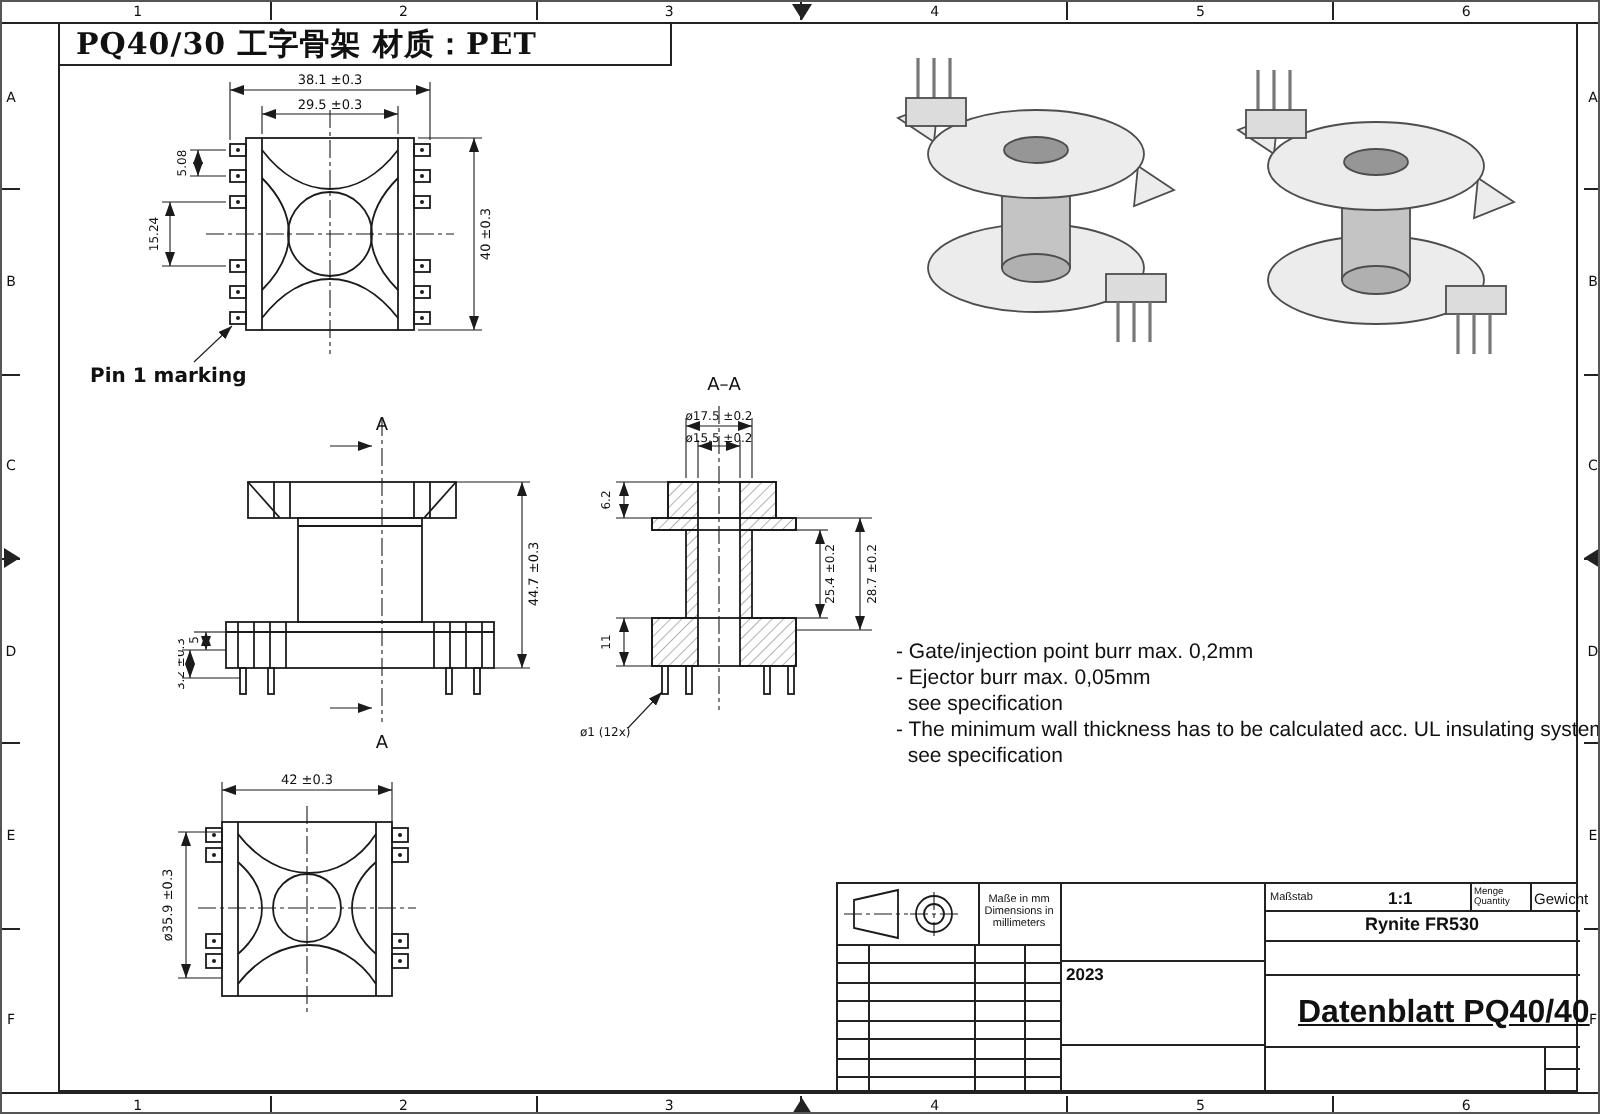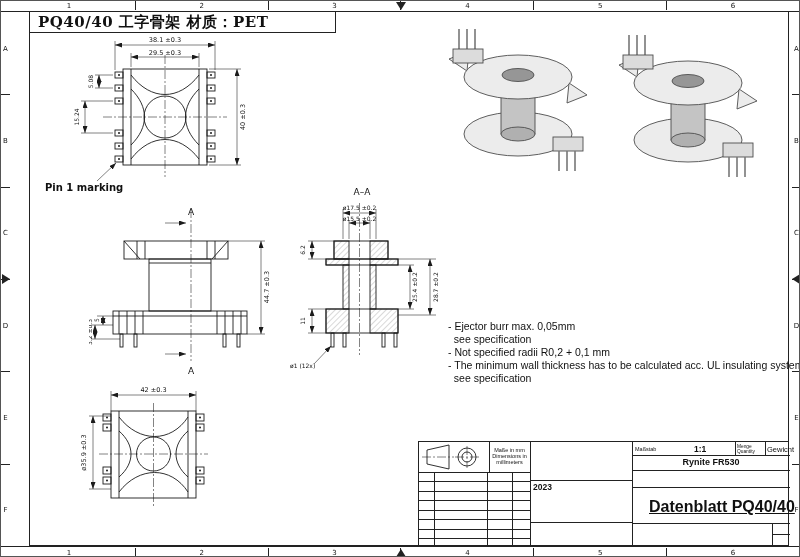--- a/index.html
+++ b/index.html
@@ -98,7 +98,7 @@
   <div class="frame"></div>
 
   <div class="title-box">
-    <span>PQ40/40 工字骨架 材质：PET</span>
+    <span>PQ40/30 工字骨架 材质：PET</span>
   </div>
 
   <div class="abs" style="left:30px;top:28px;">

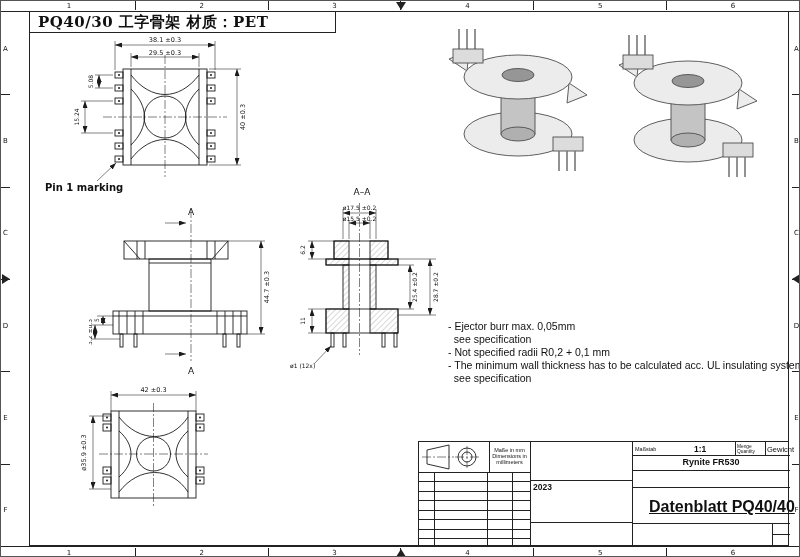--- a/index.html
+++ b/index.html
@@ -370,6 +370,7 @@
   </div>
 
   <div class="notes">
+      <div class="note-line">- Gate/injection point burr max. 0,2mm</div>
       <div class="note-line">- Ejector burr max. 0,05mm</div>
       <div class="note-line">  see specification</div>
       <div class="note-line">- Not specified radii R0,2 + 0,1 mm</div>

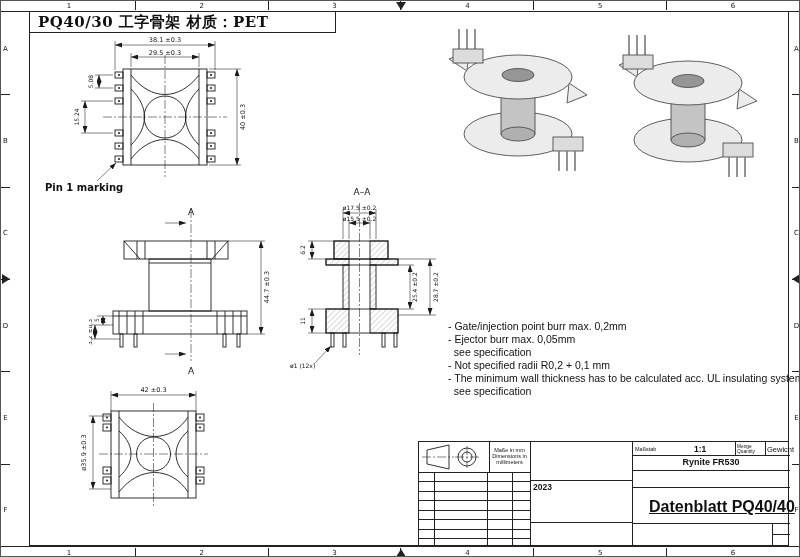--- a/index.html
+++ b/index.html
@@ -373,7 +373,6 @@
       <div class="note-line">- Gate/injection point burr max. 0,2mm</div>
       <div class="note-line">- Ejector burr max. 0,05mm</div>
       <div class="note-line">  see specification</div>
-      <div class="note-line">- Not specified radii R0,2 + 0,1 mm</div>
       <div class="note-line">- The minimum wall thickness has to be calculated acc. UL insulating system</div>
       <div class="note-line">  see specification</div>
     </div>

